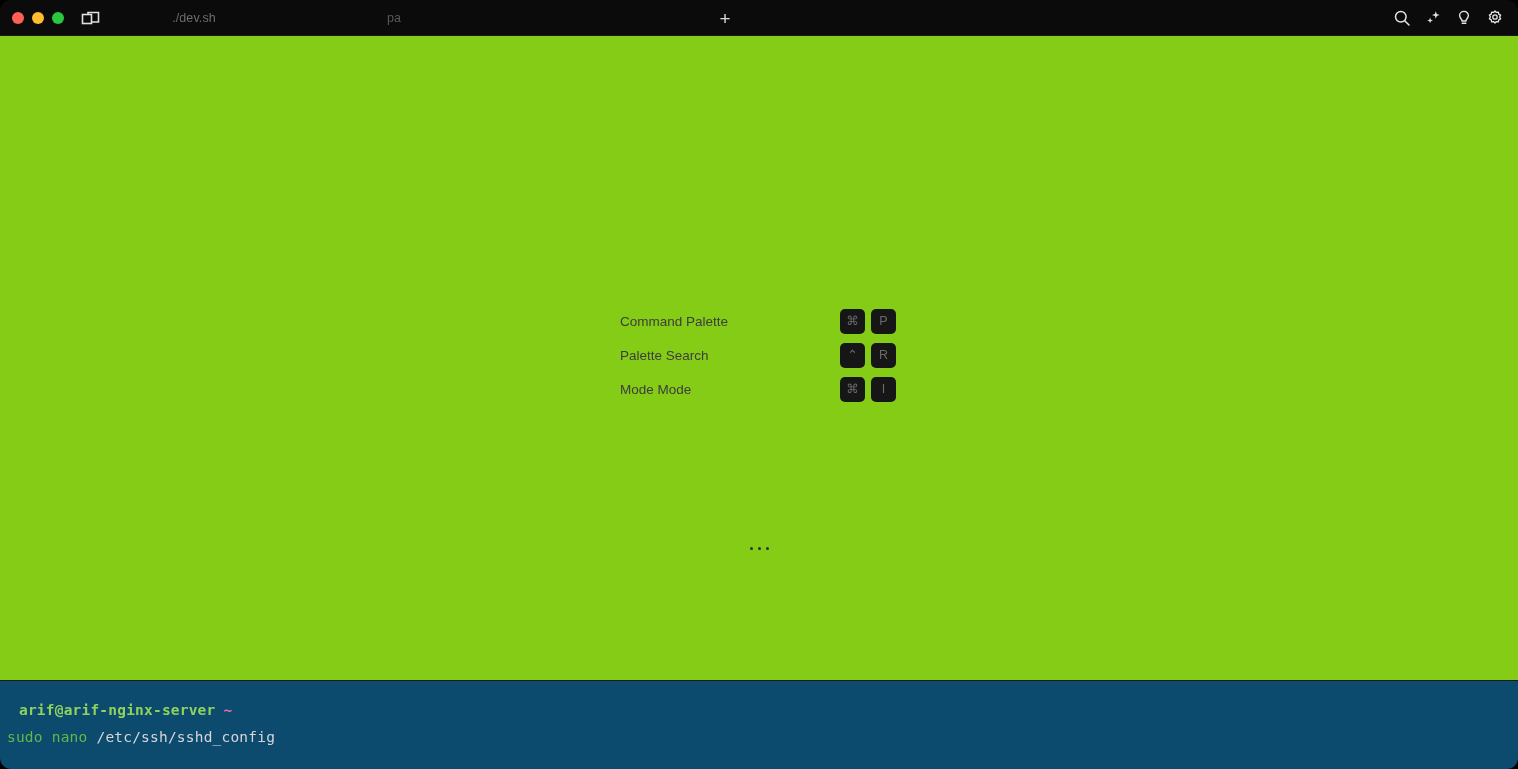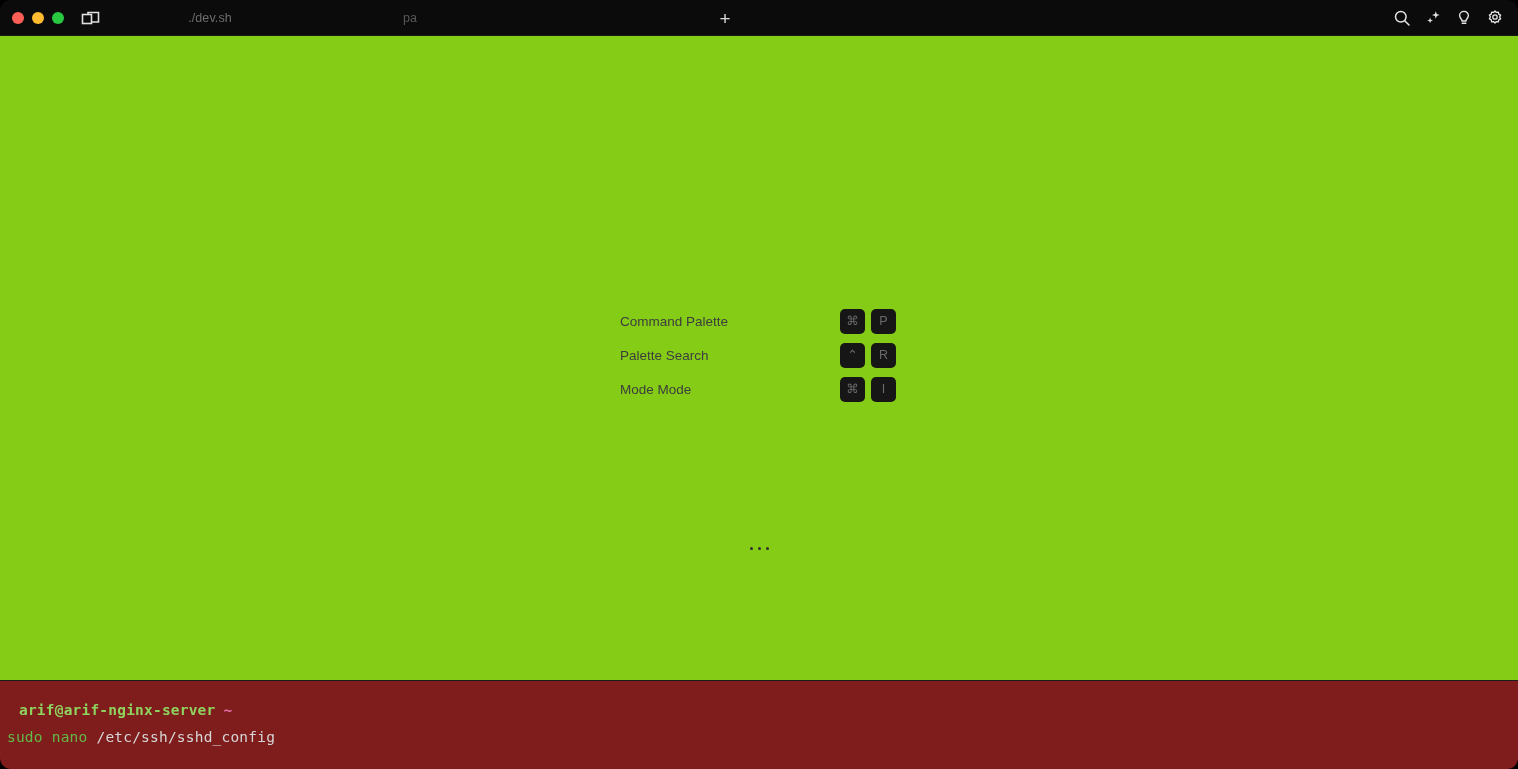--- a/index.html
+++ b/index.html
@@ -60,7 +60,7 @@
 
   .tabs {
     position: absolute;
-    left: 110px;
+    left: 94px;
     top: 0;
     height: 36px;
     display: flex;

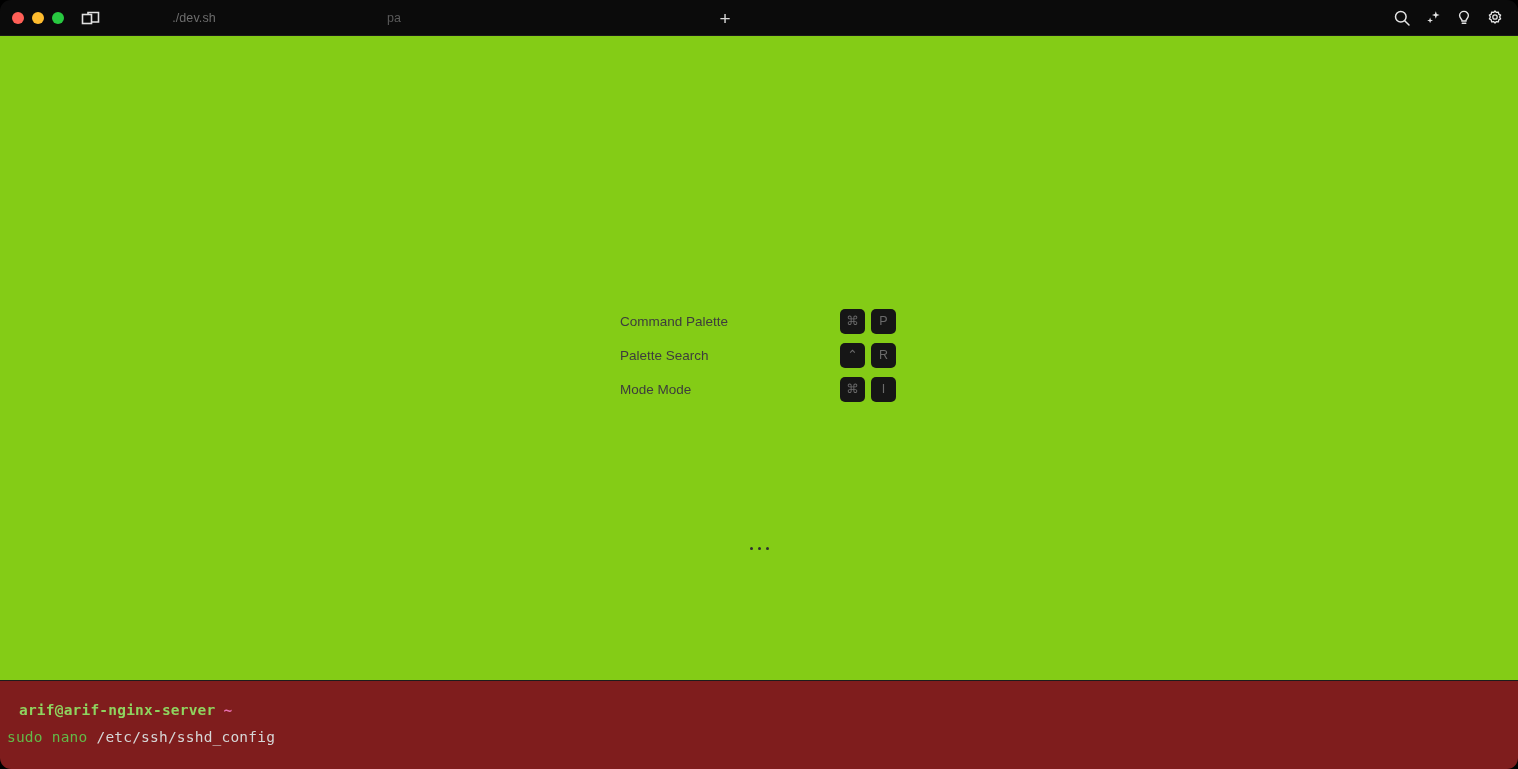--- a/index.html
+++ b/index.html
@@ -200,7 +200,7 @@
     bottom: 0;
     width: 1518px;
     height: 89px;
-    background: #7f1d1d;
+    background: #0c4a6e;
     border-top: 1px solid #1c1c1c;
     box-sizing: border-box;
   }

